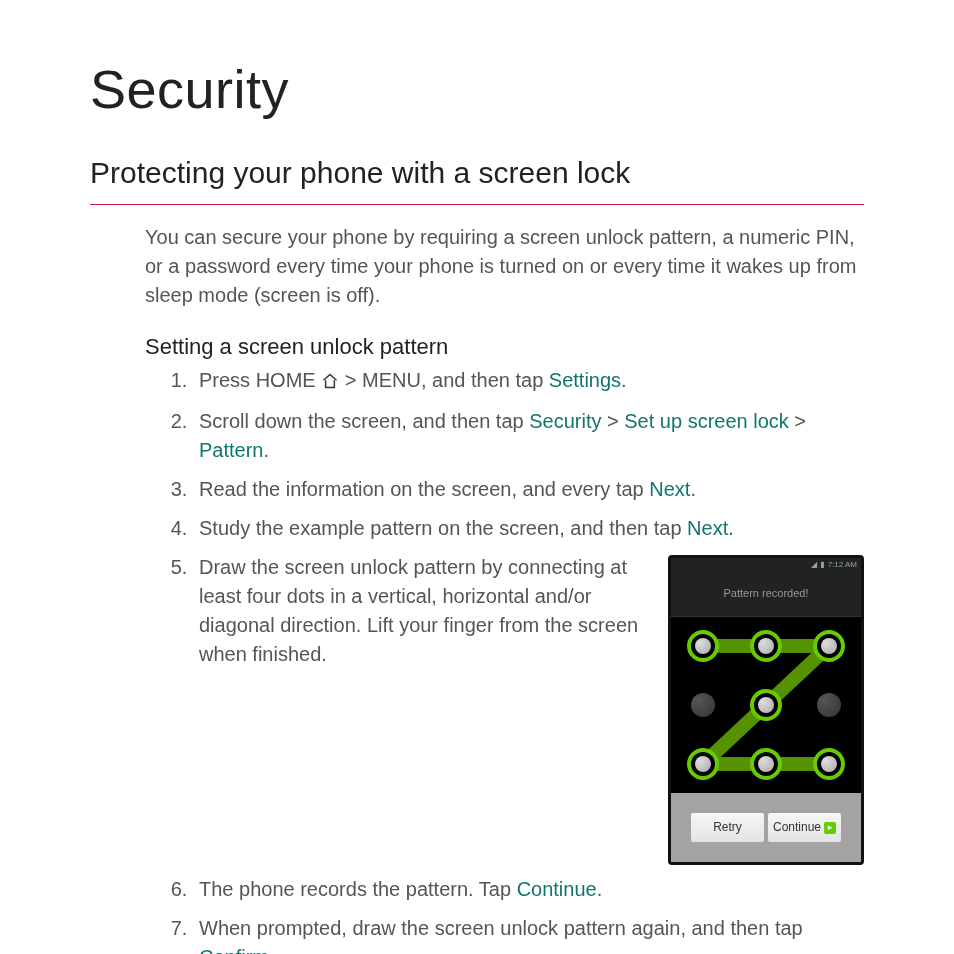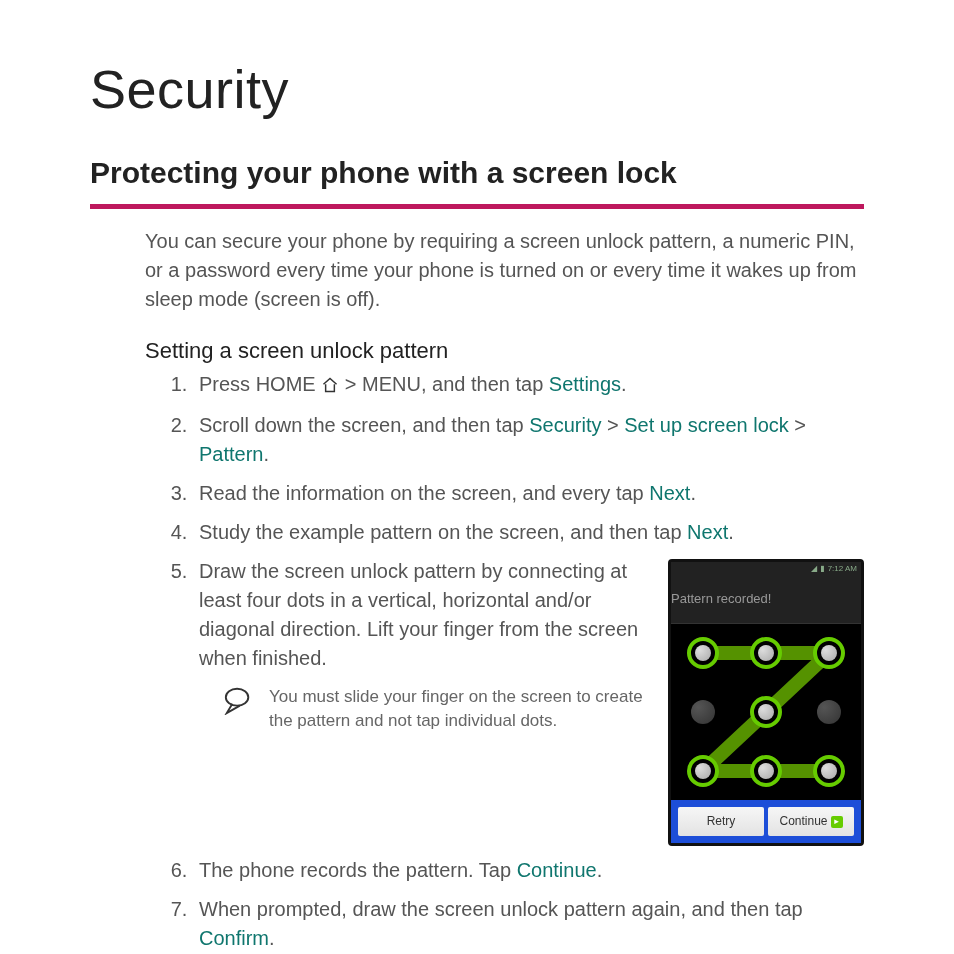--- a/index.html
+++ b/index.html
@@ -5,7 +5,7 @@
   html,body{margin:0;padding:0;background:#fff;color:#222;font-family:"Helvetica Neue",Arial,sans-serif;width:954px}
   .page{padding:58px 90px 40px 90px}
   h1{font-size:54px;font-weight:400;margin:0 0 36px 0;letter-spacing:.5px;color:#222}
-  h2{font-size:30px;font-weight:700;margin:0 0 8px 0;color:#222;border-bottom:5px solid #be185d;padding-bottom:14px}
+  h2{font-size:30px;font-weight:400;margin:0 0 8px 0;color:#222;border-bottom:1px solid #be185d;padding-bottom:14px}
   .intro{font-size:20px;color:#555;line-height:1.45;margin:18px 0 24px 55px}
   h3{font-size:22px;font-weight:400;margin:0 0 6px 55px;color:#222}
   ol{margin:0 0 0 75px;padding:0 0 0 28px;font-size:20px;color:#555;line-height:1.45}

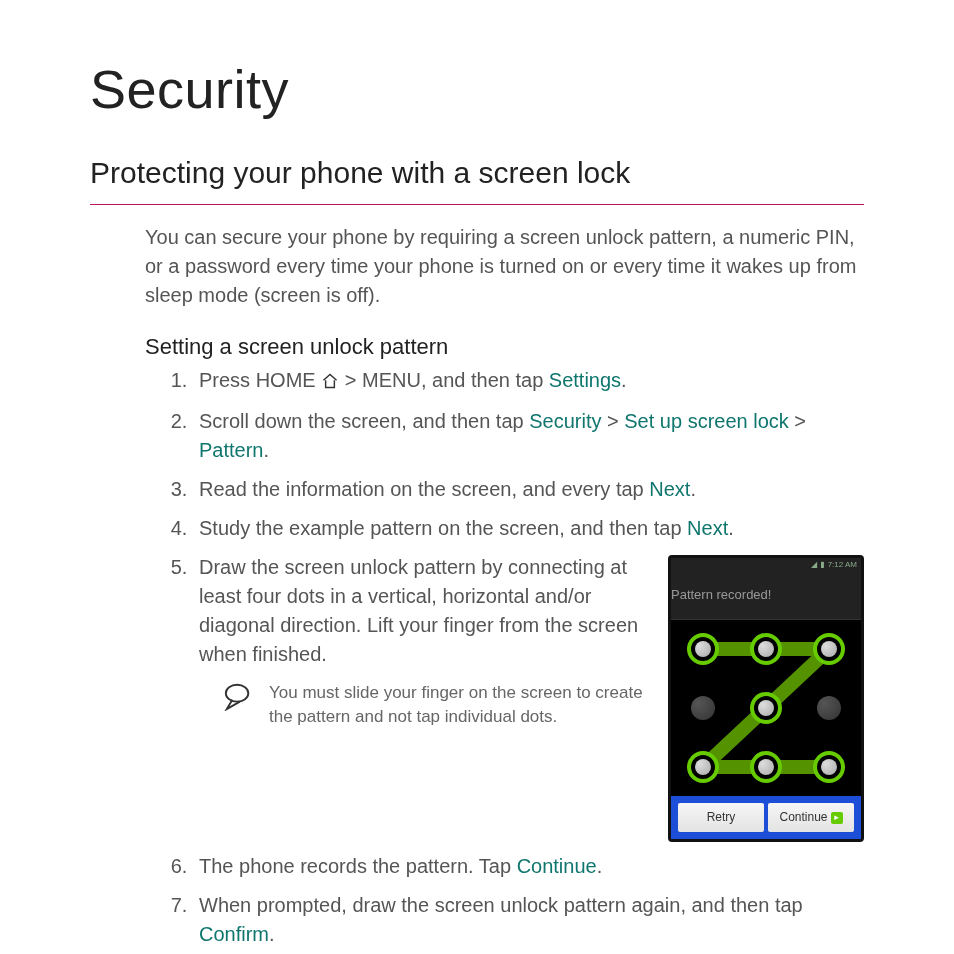--- a/index.html
+++ b/index.html
@@ -20,7 +20,7 @@
   .phone{width:190px;border:3px solid #111;border-radius:4px;background:#111;margin-top:2px}
   .phone .status{height:14px;background:#222;display:flex;justify-content:flex-end;align-items:center;gap:3px;padding:0 4px}
   .phone .sb{color:#8a8;font-size:8px;font-family:Arial}
-  .phone .hdr{background:#222;color:#999;font-size:13px;padding:14px 0;border-bottom:1px solid #333}
+  .phone .hdr{background:#222;color:#999;font-size:11px;text-align:center;padding:14px 0;border-bottom:1px solid #333}
   .grid3{background:#000;display:grid;grid-template-columns:repeat(3,1fr);grid-template-rows:repeat(3,1fr);height:176px;position:relative}
   .dot{width:24px;height:24px;border-radius:50%;background:radial-gradient(circle at 30% 30%,#555,#333);align-self:center;justify-self:center;z-index:2}
   .dot.on{background:#000;border:4px solid #6c0;box-shadow:inset 0 0 0 4px #000;position:relative}

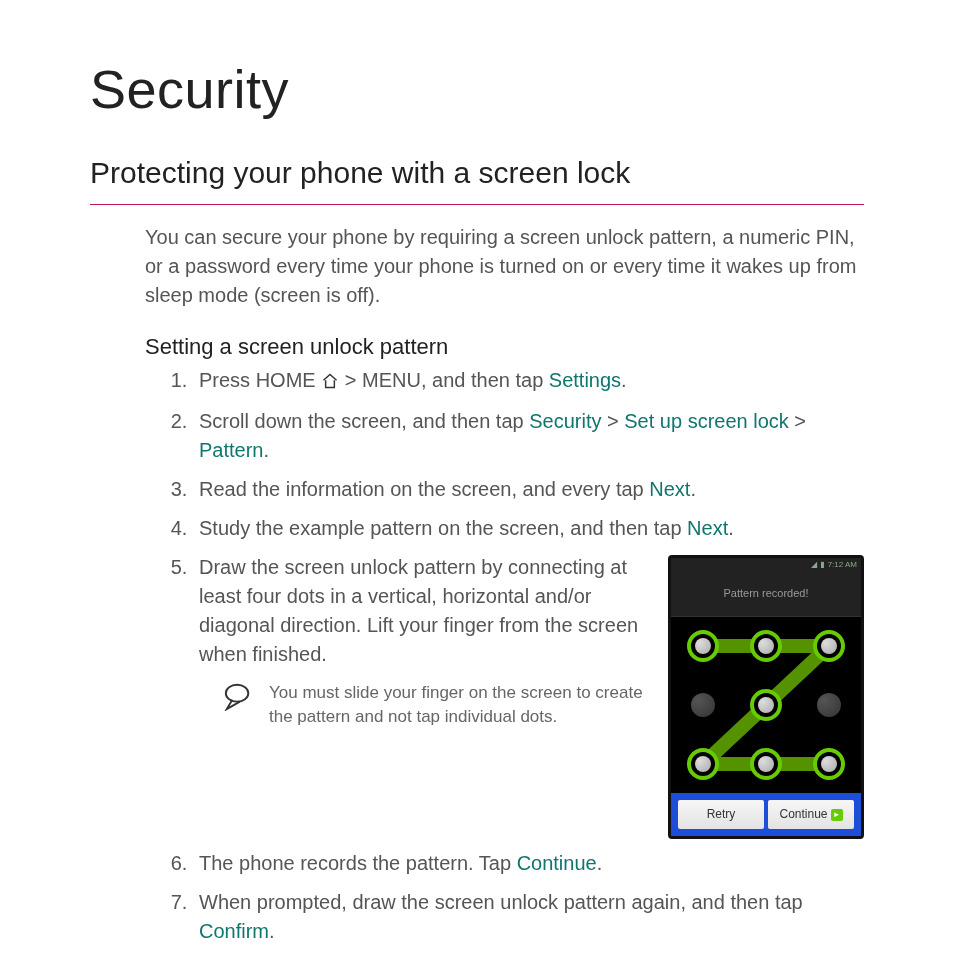--- a/index.html
+++ b/index.html
@@ -59,15 +59,6 @@
       <div class="wrap5">
         <div class="txt">
           <span>Draw the screen unlock pattern by connecting at least four dots in a vertical, horizontal and/or diagonal direction. Lift your finger from the screen when finished.</span>
-          <div class="note">
-            <div class="nicon">
-              <svg viewBox="0 0 32 32">
-                  <ellipse cx="15" cy="13" rx="12" ry="9" fill="none" stroke="#333" stroke-width="2"></ellipse>
-                  <path d="M10 20 L4 30 L18 22" fill="none" stroke="#333" stroke-width="2"></path>
-                </svg>
-            </div>
-            <div>You must slide your finger on the screen to create the pattern and not tap individual dots.</div>
-          </div>
         </div>
         <div class="phone">
           <div class="status">

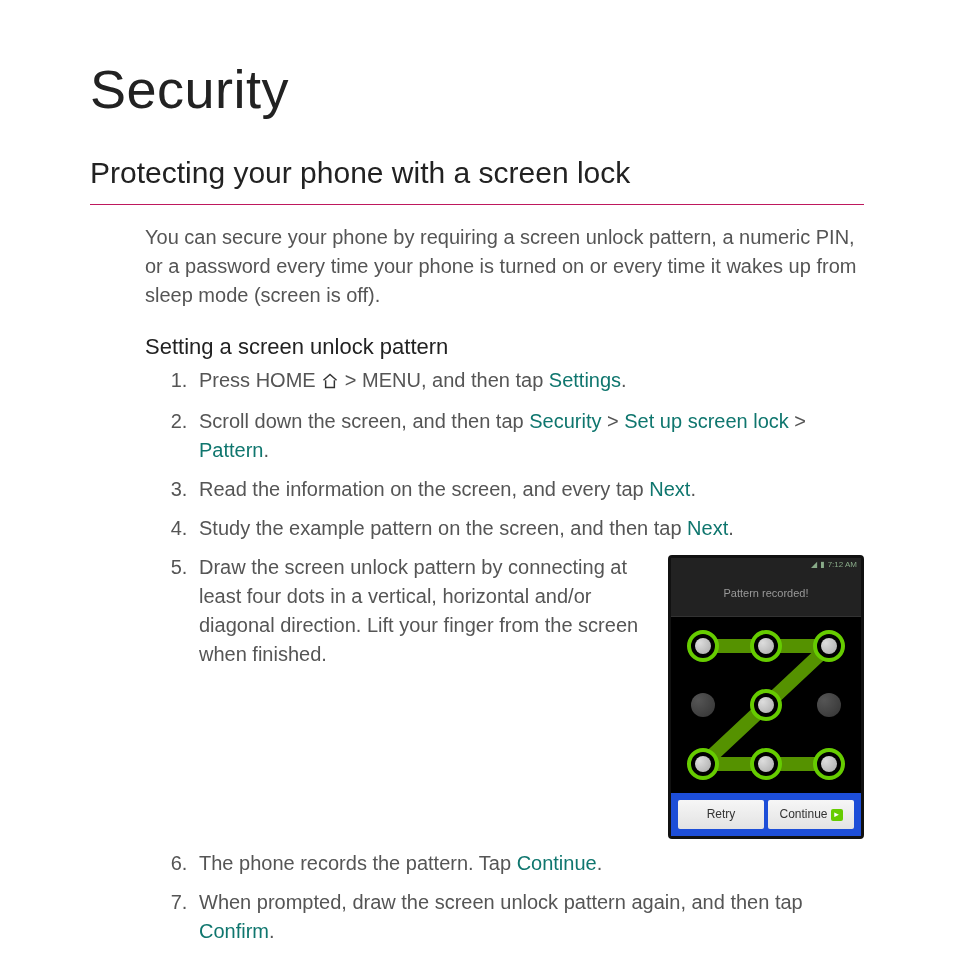--- a/index.html
+++ b/index.html
@@ -26,7 +26,7 @@
   .dot.on{background:#000;border:4px solid #6c0;box-shadow:inset 0 0 0 4px #000;position:relative}
   .dot.on::after{content:"";position:absolute;inset:4px;border-radius:50%;background:radial-gradient(circle at 30% 30%,#ddd,#aaa)}
   .pathsvg{position:absolute;inset:0;width:100%;height:100%;z-index:1}
-  .btnbar{display:flex;gap:4px;background:#1d4ed8;padding:7px}
+  .btnbar{display:flex;gap:4px;background:#a3a3a3;padding:20px}
   .pbtn{flex:1;background:linear-gradient(#f6f6f6,#e3e3e3);border-radius:2px;font-size:12px;text-align:center;padding:6px 0;color:#333;display:flex;justify-content:center;align-items:center;gap:3px}
   .pbtn .sq{width:12px;height:12px;background:#6c0;border-radius:2px;display:inline-flex;align-items:center;justify-content:center;color:#fff;font-size:9px}
   .home-ico{display:inline-block;vertical-align:-2px}

